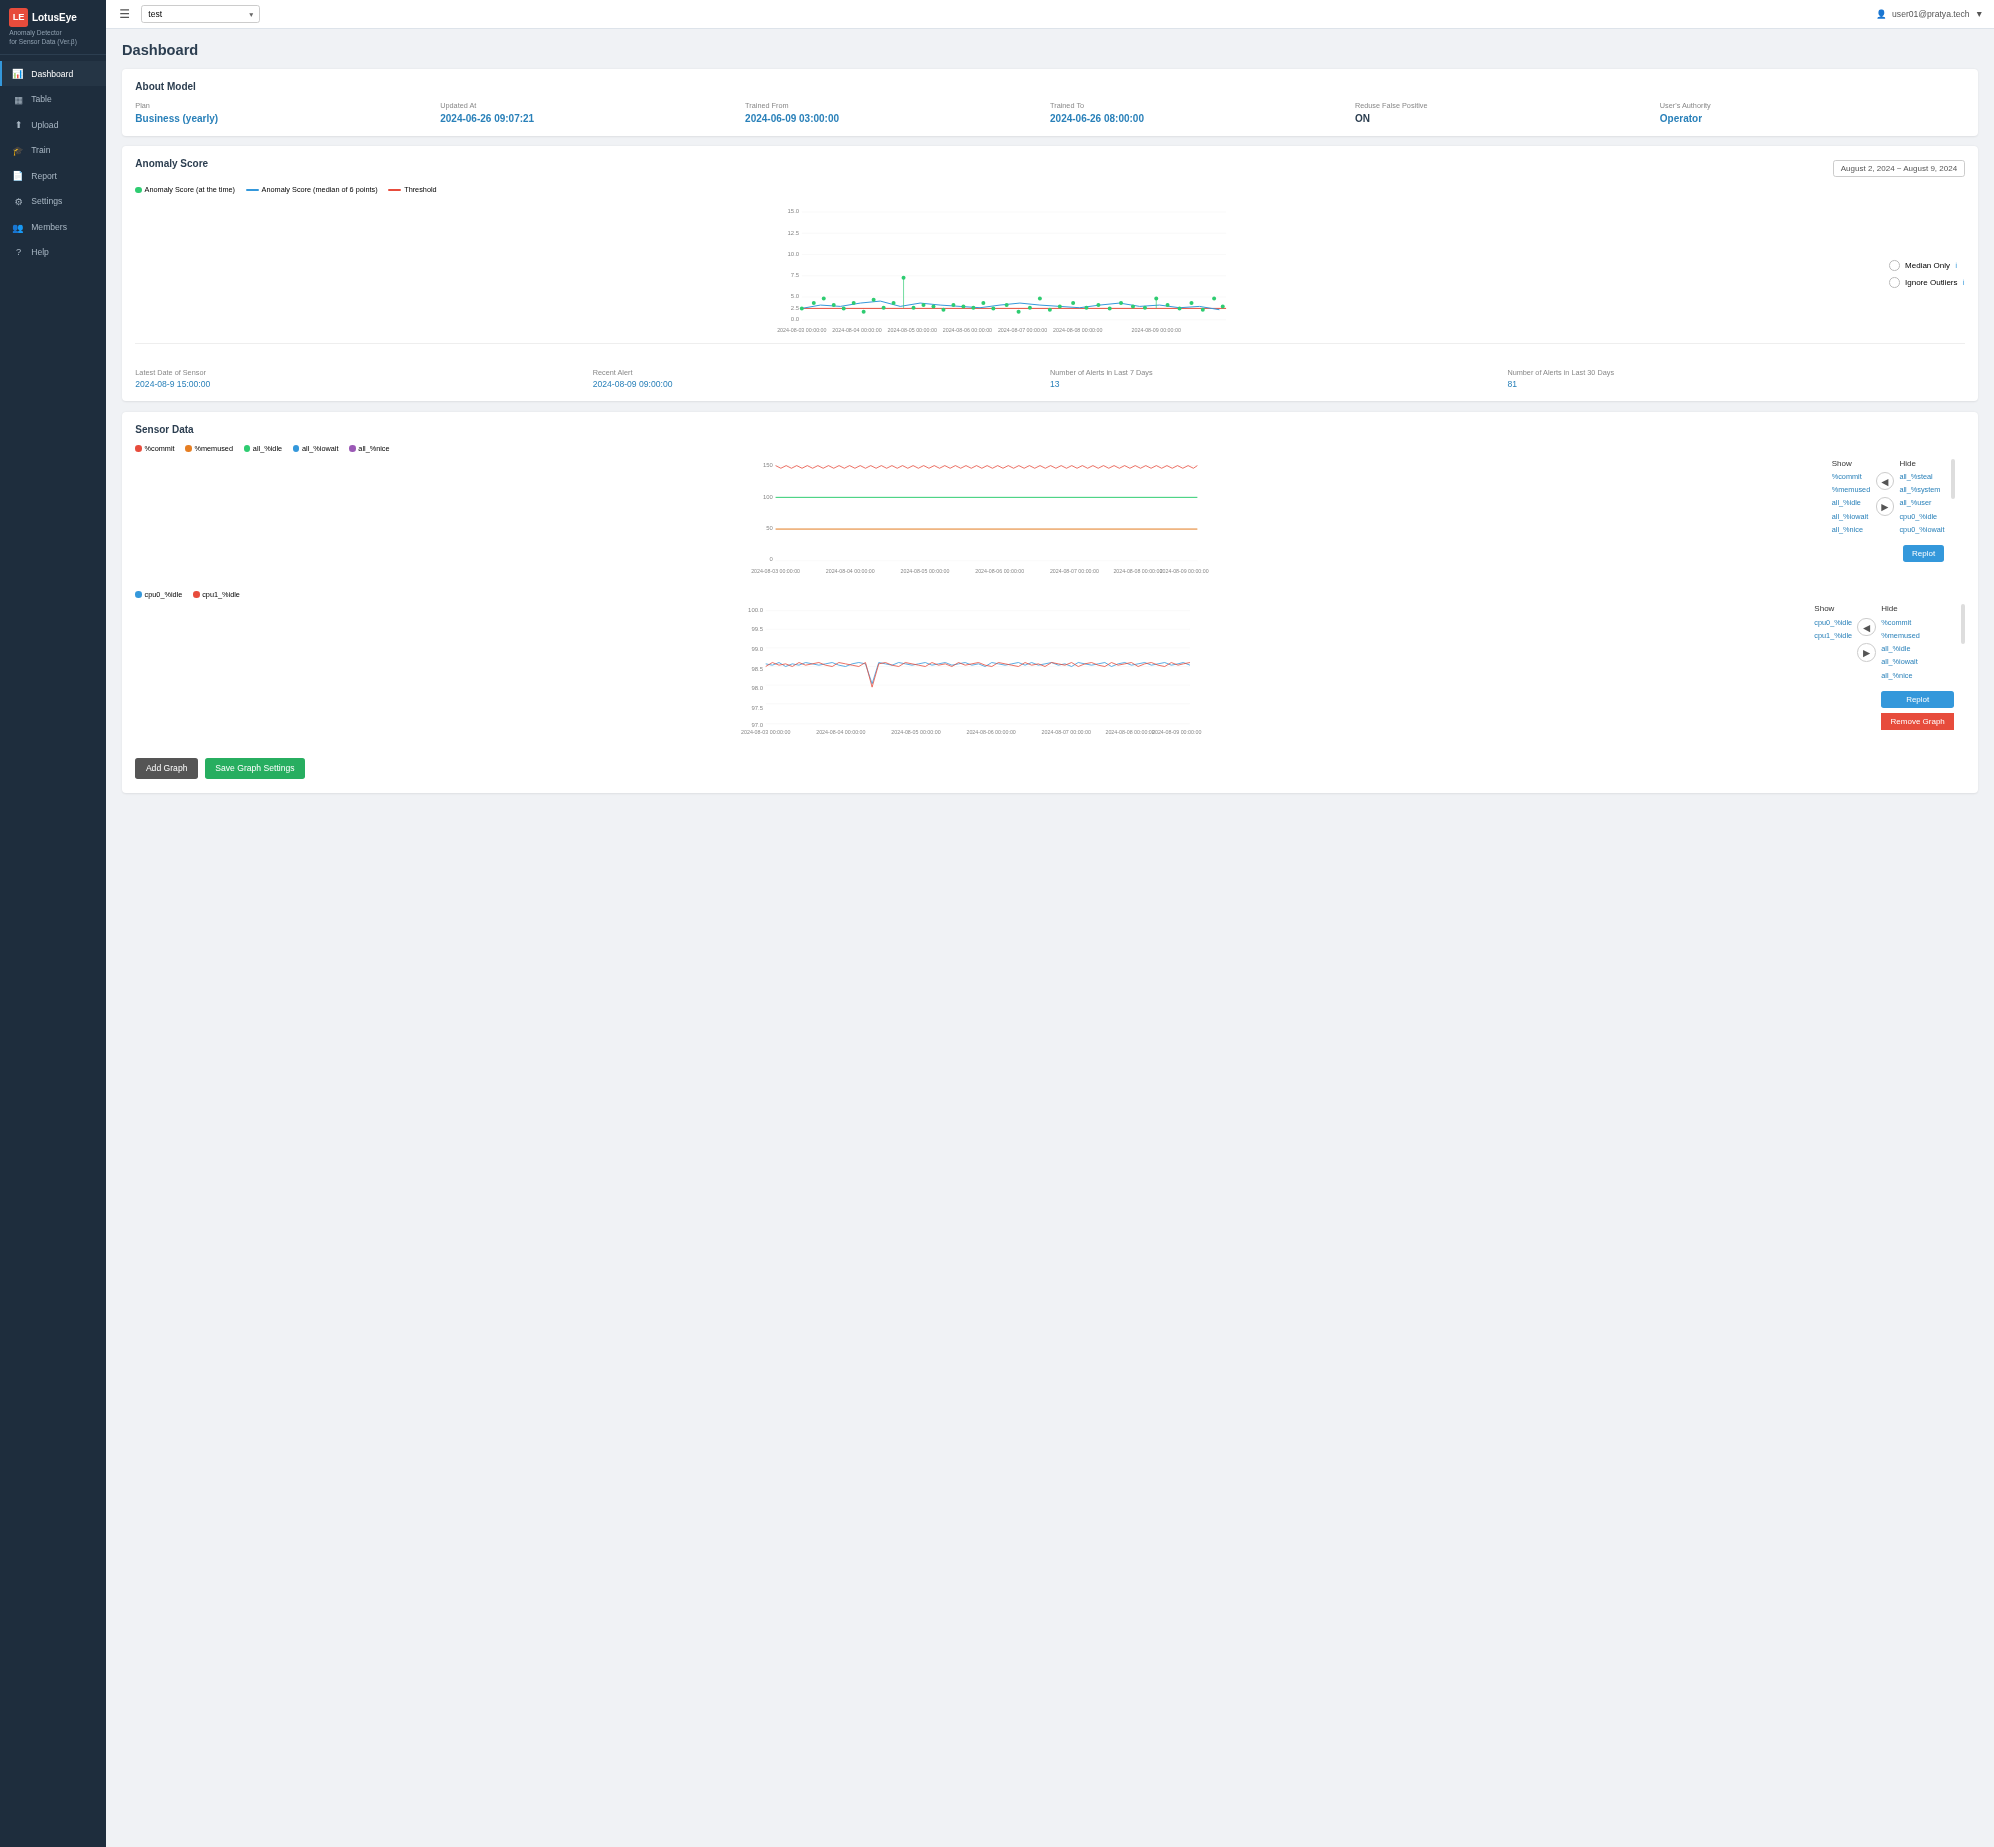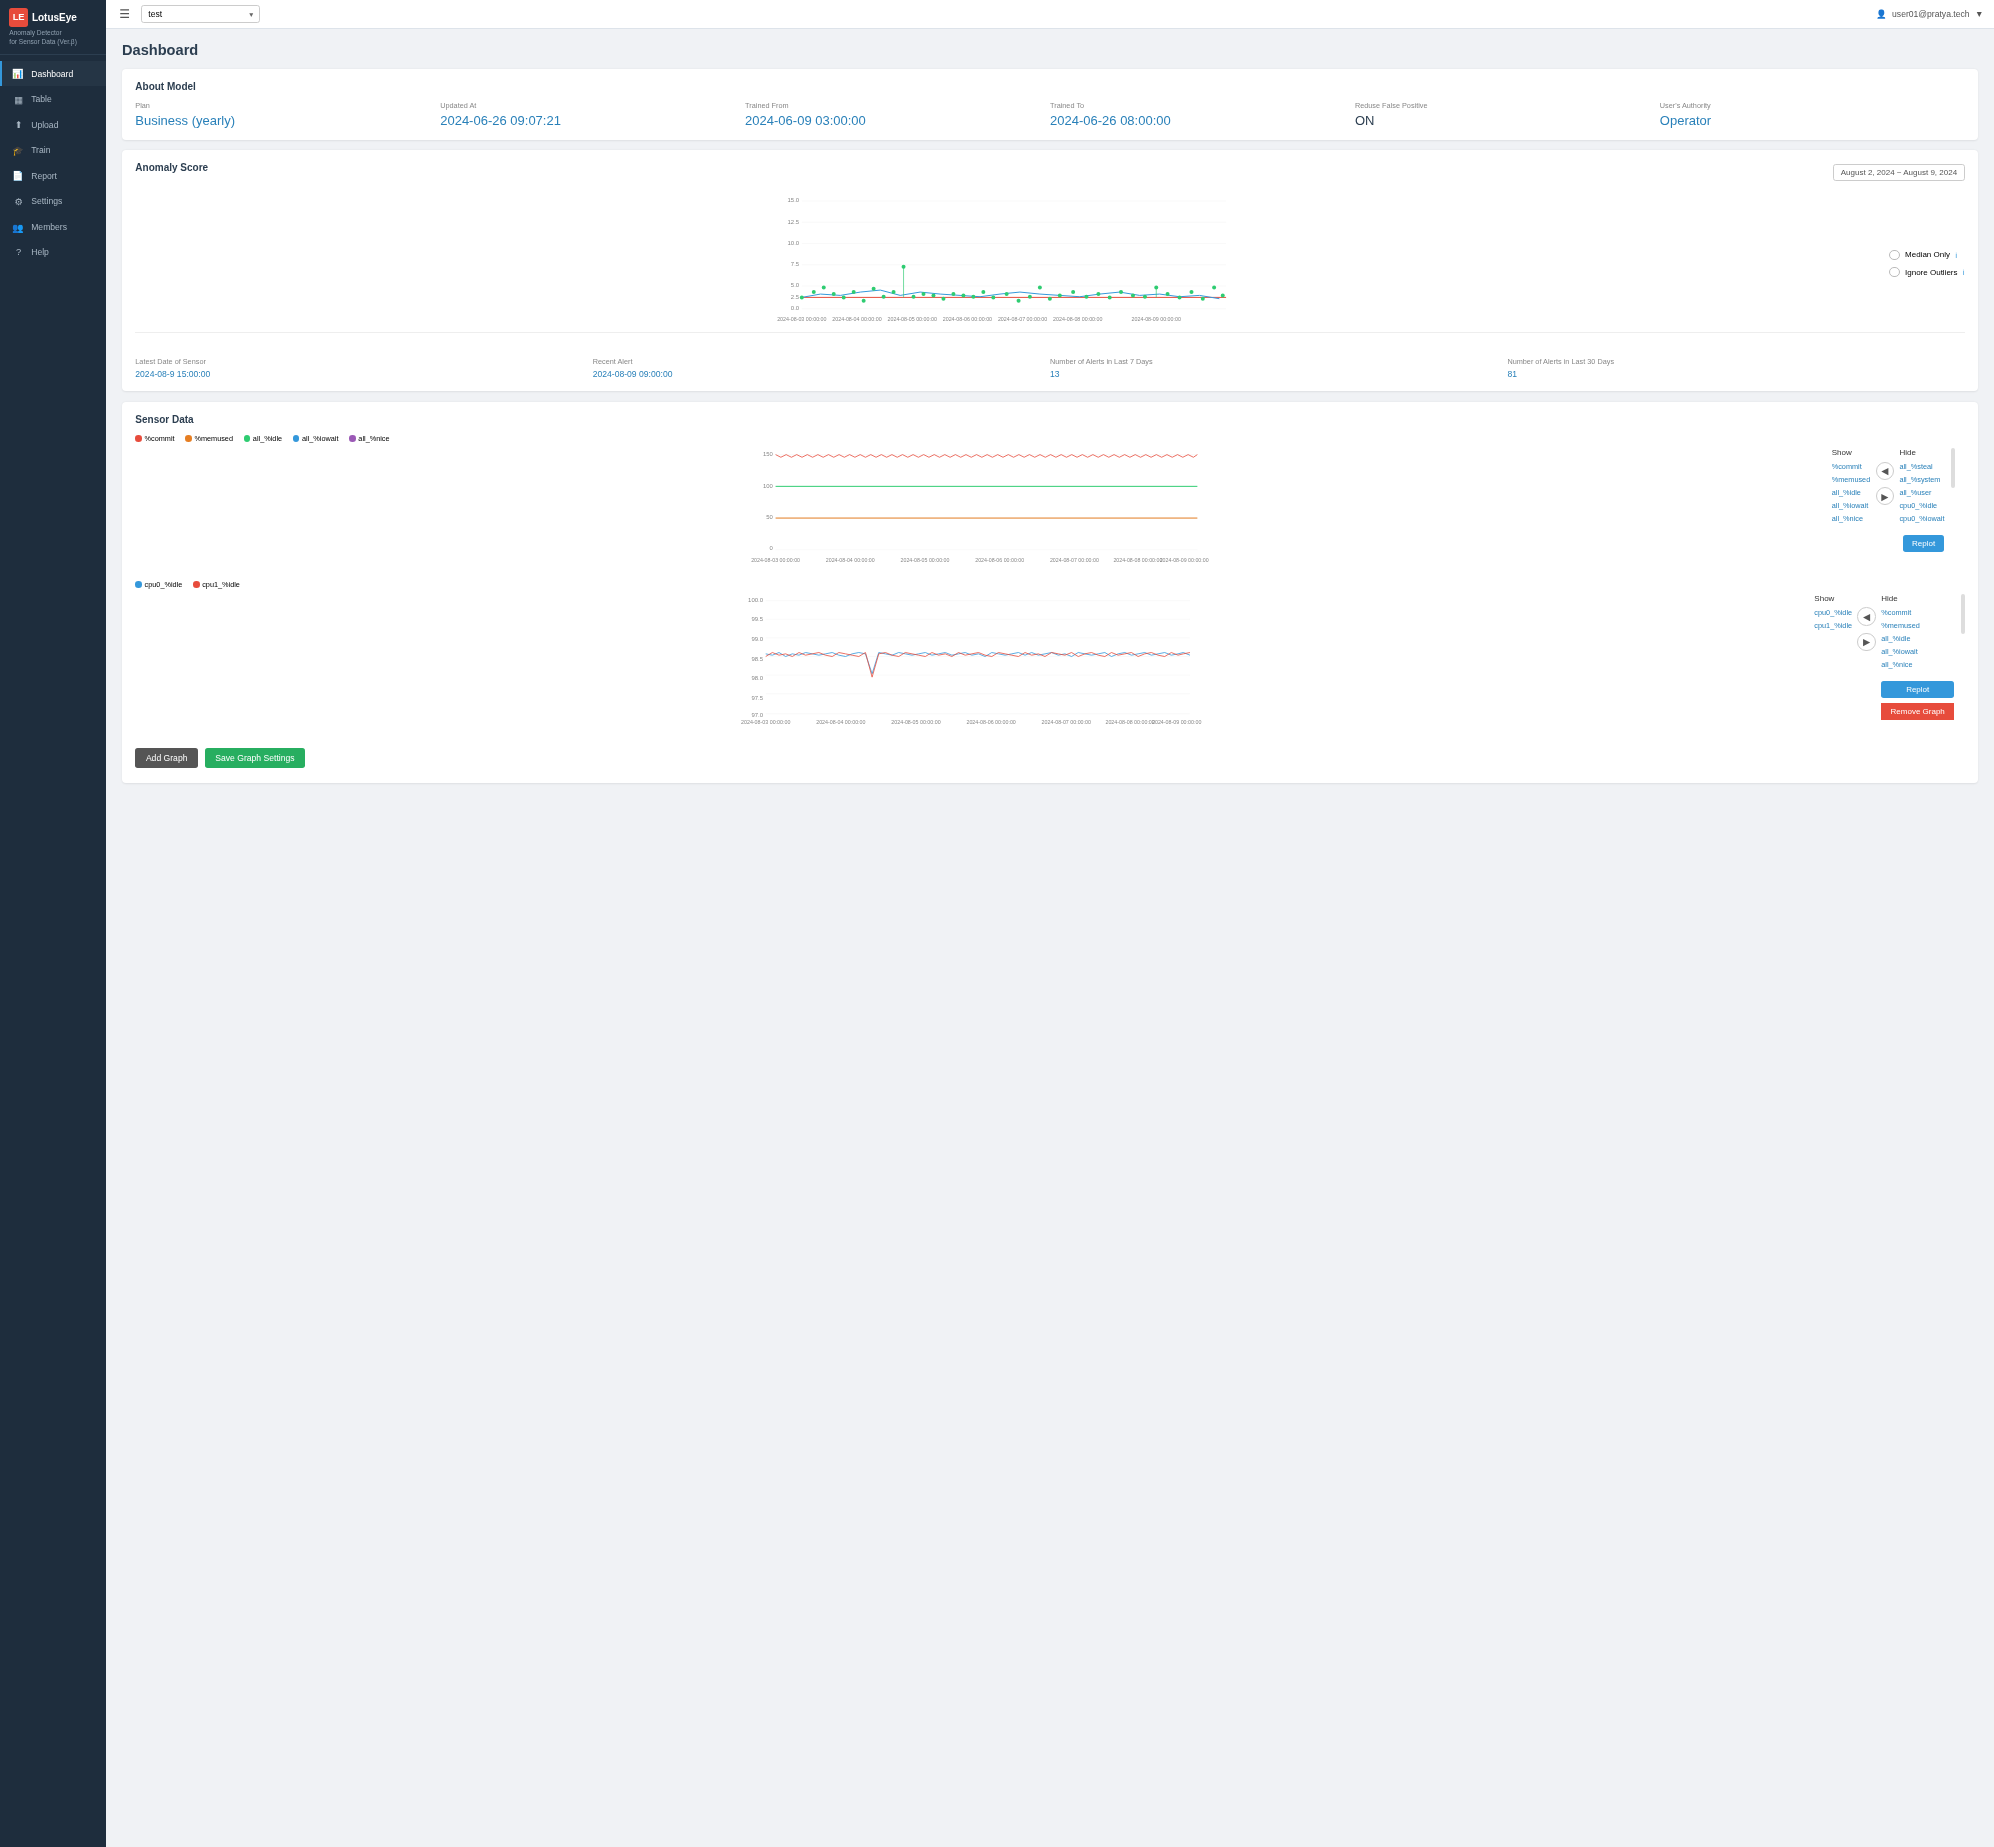--- a/index.html
+++ b/index.html
@@ -144,7 +144,7 @@
     }
     .model-info-item { flex: 1; }
     .model-info-label { font-size: 7.3px; color: #888; margin-bottom: 2.7px; }
-    .model-info-value { font-size: 13px; color: #2980b9; font-weight: 400; }
+    .model-info-value { font-size: 10px; color: #2980b9; font-weight: 700; }
     .model-info-value.dark { color: #2c3e50; }
     .anomaly-header {
       display: flex;

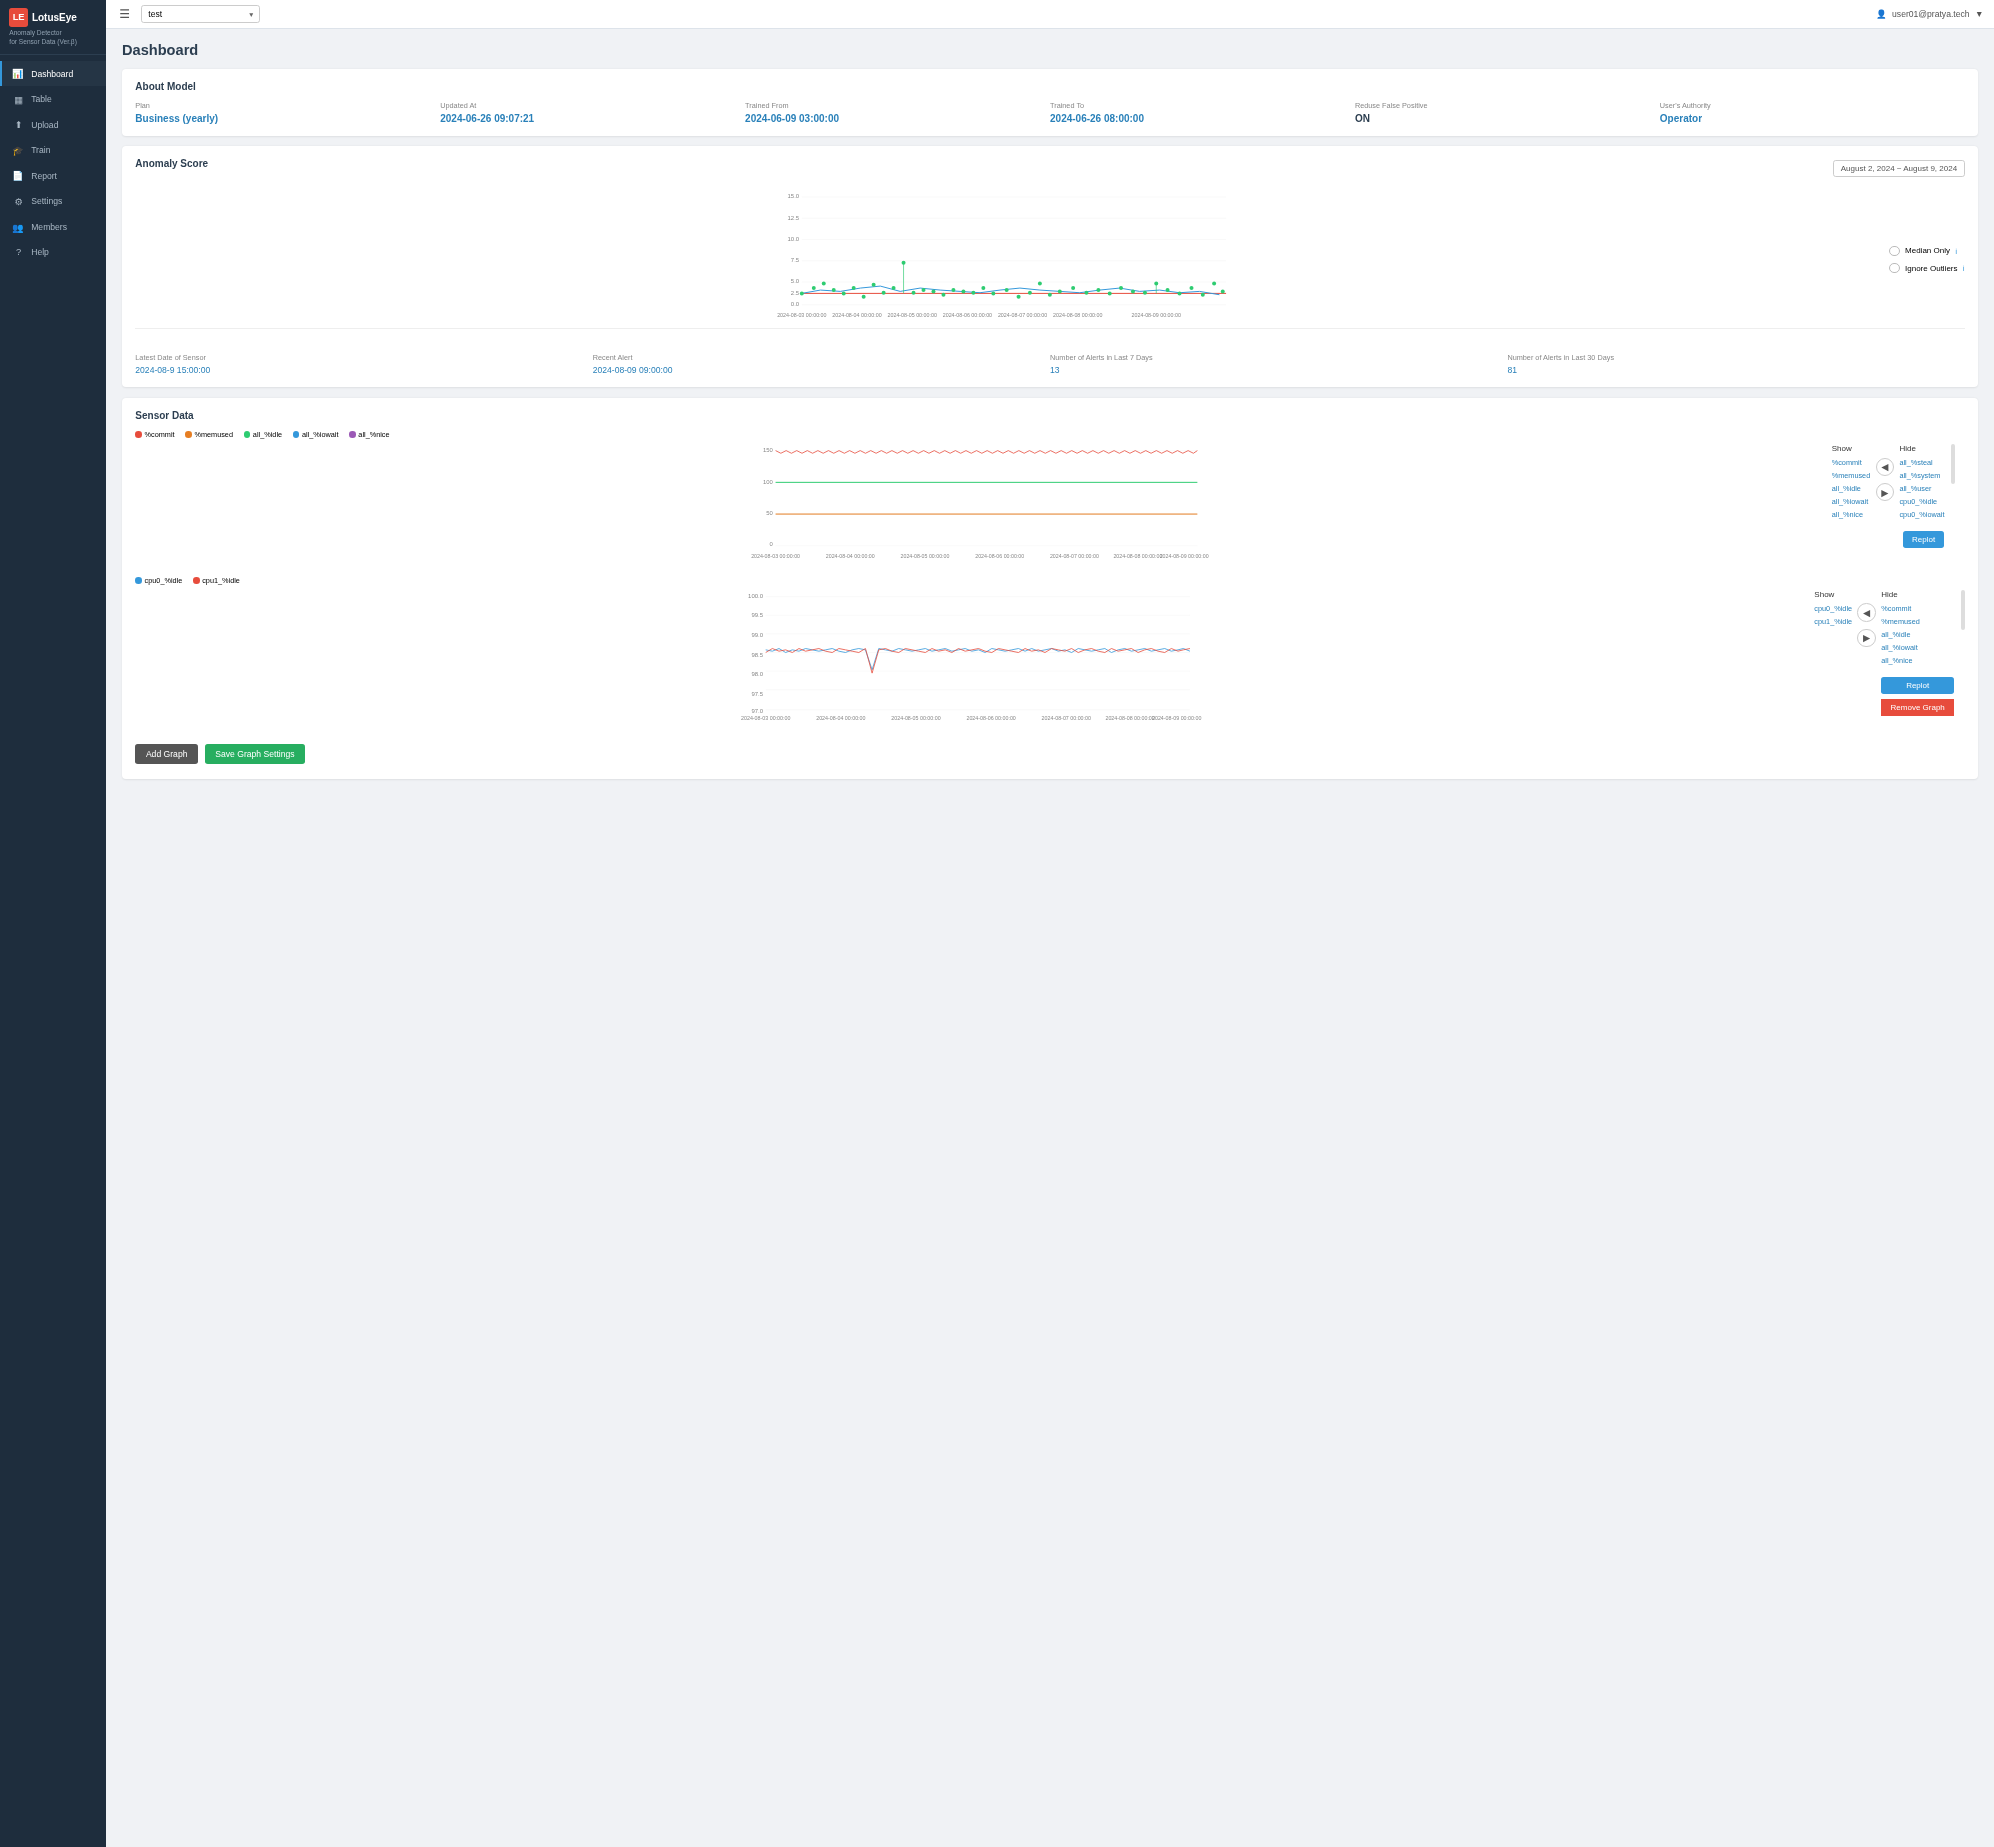--- a/index.html
+++ b/index.html
@@ -387,6 +387,20 @@
         <button class="date-range-btn">August 2, 2024 ~ August 9, 2024</button>
       </div>
 
+      <div class="chart-legend">
+        <div class="legend-item">
+          <div class="legend-dot" style="background:#2ecc71;"></div>
+          <span>Anomaly Score (at the time)</span>
+        </div>
+        <div class="legend-item">
+          <div class="legend-line" style="background:#3498db;"></div>
+          <span>Anomaly Score (median of 6 points)</span>
+        </div>
+        <div class="legend-item">
+          <div class="legend-line" style="background:#e74c3c;"></div>
+          <span>Threshold</span>
+        </div>
+      </div>
       <div class="anomaly-chart-area">
         <div class="chart-wrapper">
           

